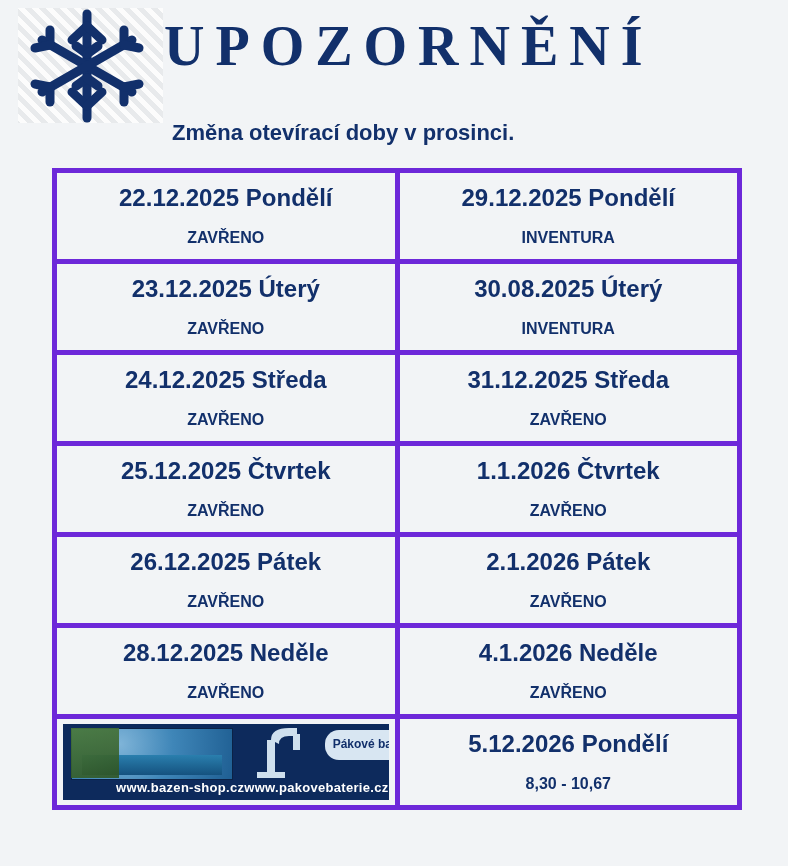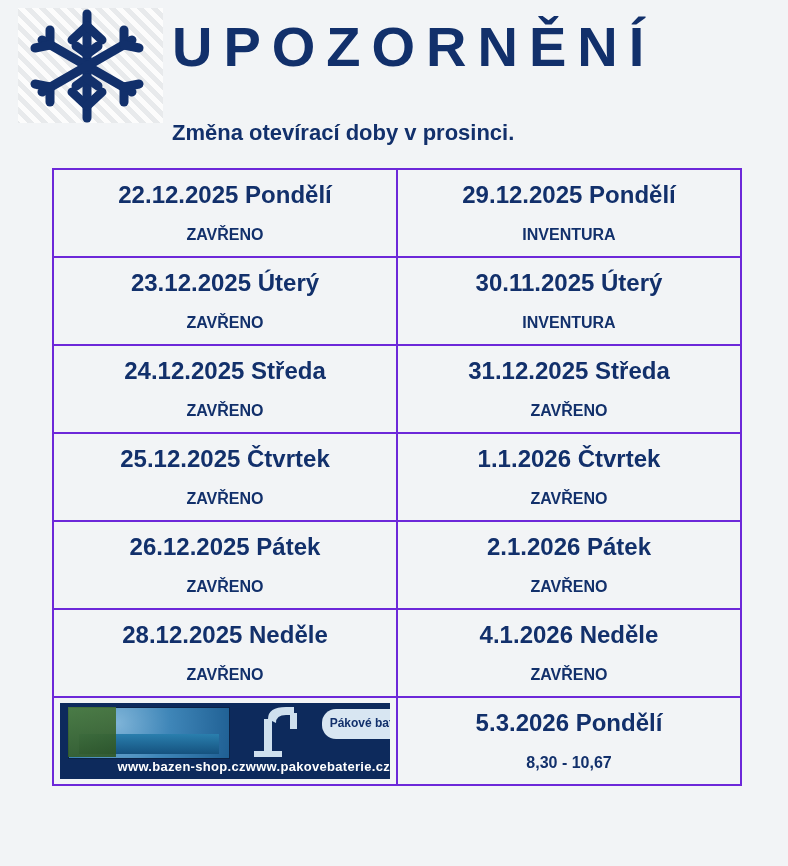--- a/index.html
+++ b/index.html
@@ -46,7 +46,7 @@
   }
   .title {
     position: absolute;
-    left: 172px;
+    left: 164px;
     top: 16px;
     font-size: 56px;
     font-weight: bold;
@@ -54,6 +54,7 @@
     color: #12306b;
     white-space: nowrap;
     line-height: 1.1;
+    font-family: Liberation Serif, serif;
   }
   .subtitle {
     position: absolute;

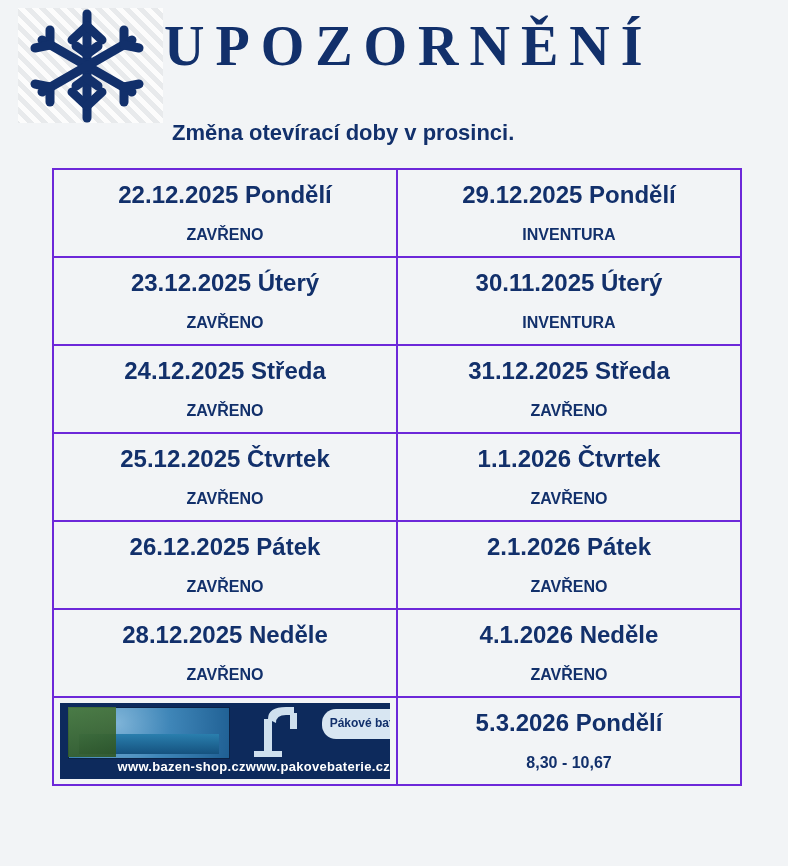--- a/index.html
+++ b/index.html
@@ -79,7 +79,7 @@
     table-layout: fixed;
   }
   table.schedule td {
-    border: 2px solid #6d28d9;
+    border: 5px solid #6d28d9;
     width: 50%;
     height: 78px;
     text-align: center;

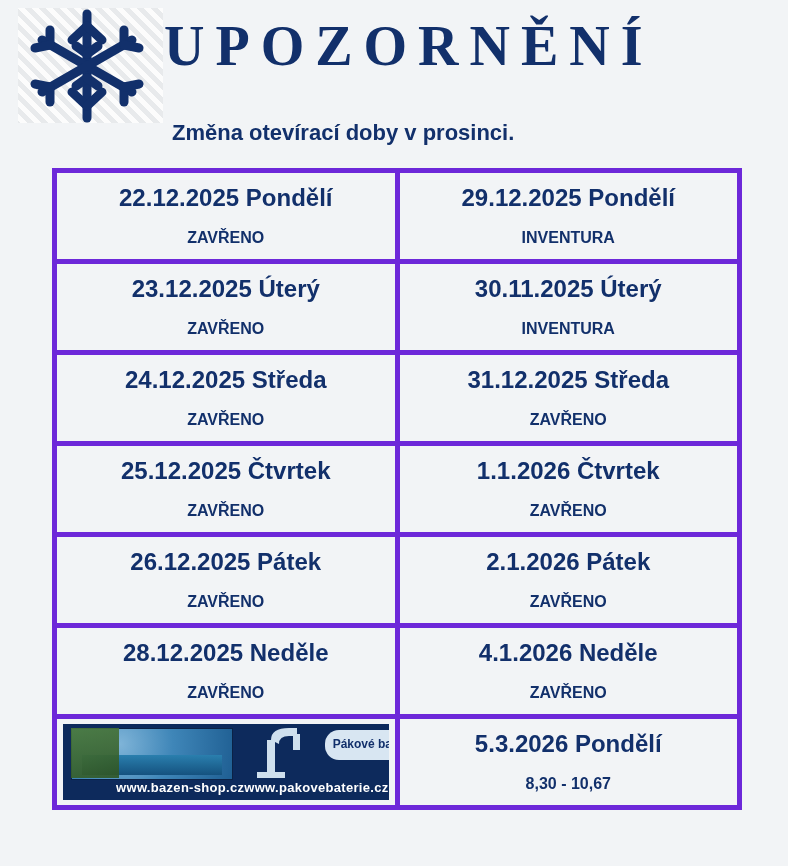--- a/index.html
+++ b/index.html
@@ -240,7 +240,7 @@
             <span class="cell-line2">ZAVŘENO</span>
           </td>
           <td>
-            <span class="cell-line1">30.11.2025 Úterý</span>
+            <span class="cell-line1">30.08.2025 Úterý</span>
             <span class="cell-line2">INVENTURA</span>
           </td>
         </tr>

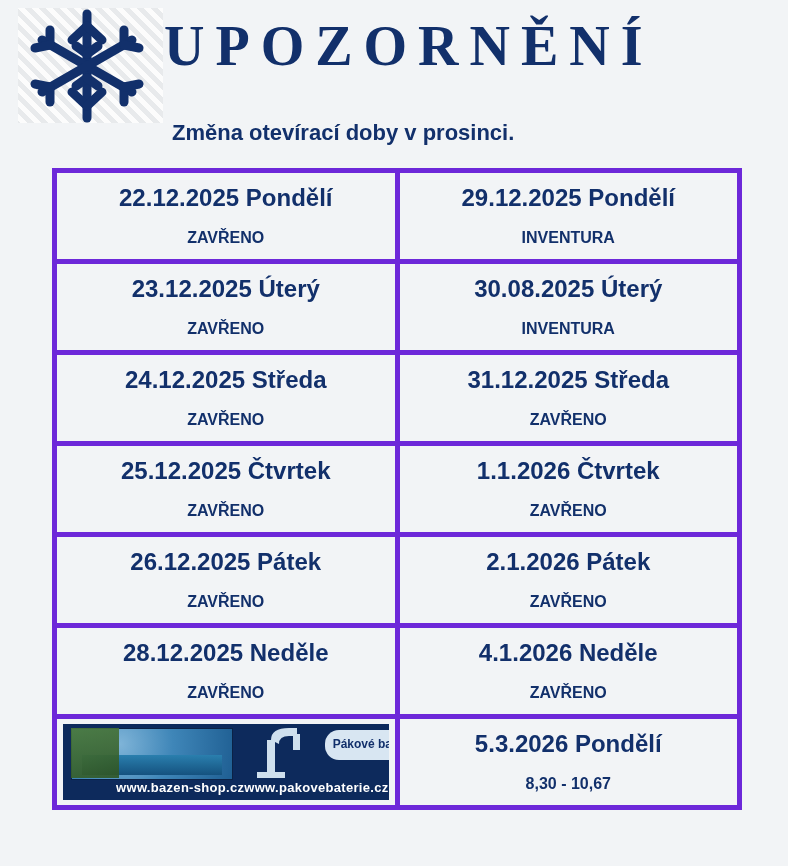--- a/index.html
+++ b/index.html
@@ -308,7 +308,7 @@
             </div>
           </td>
           <td>
-            <span class="cell-line1">5.3.2026 Pondělí</span>
+            <span class="cell-line1">5.12.2026 Pondělí</span>
             <span class="cell-line2">8,30 - 10,67</span>
           </td>
         </tr>

